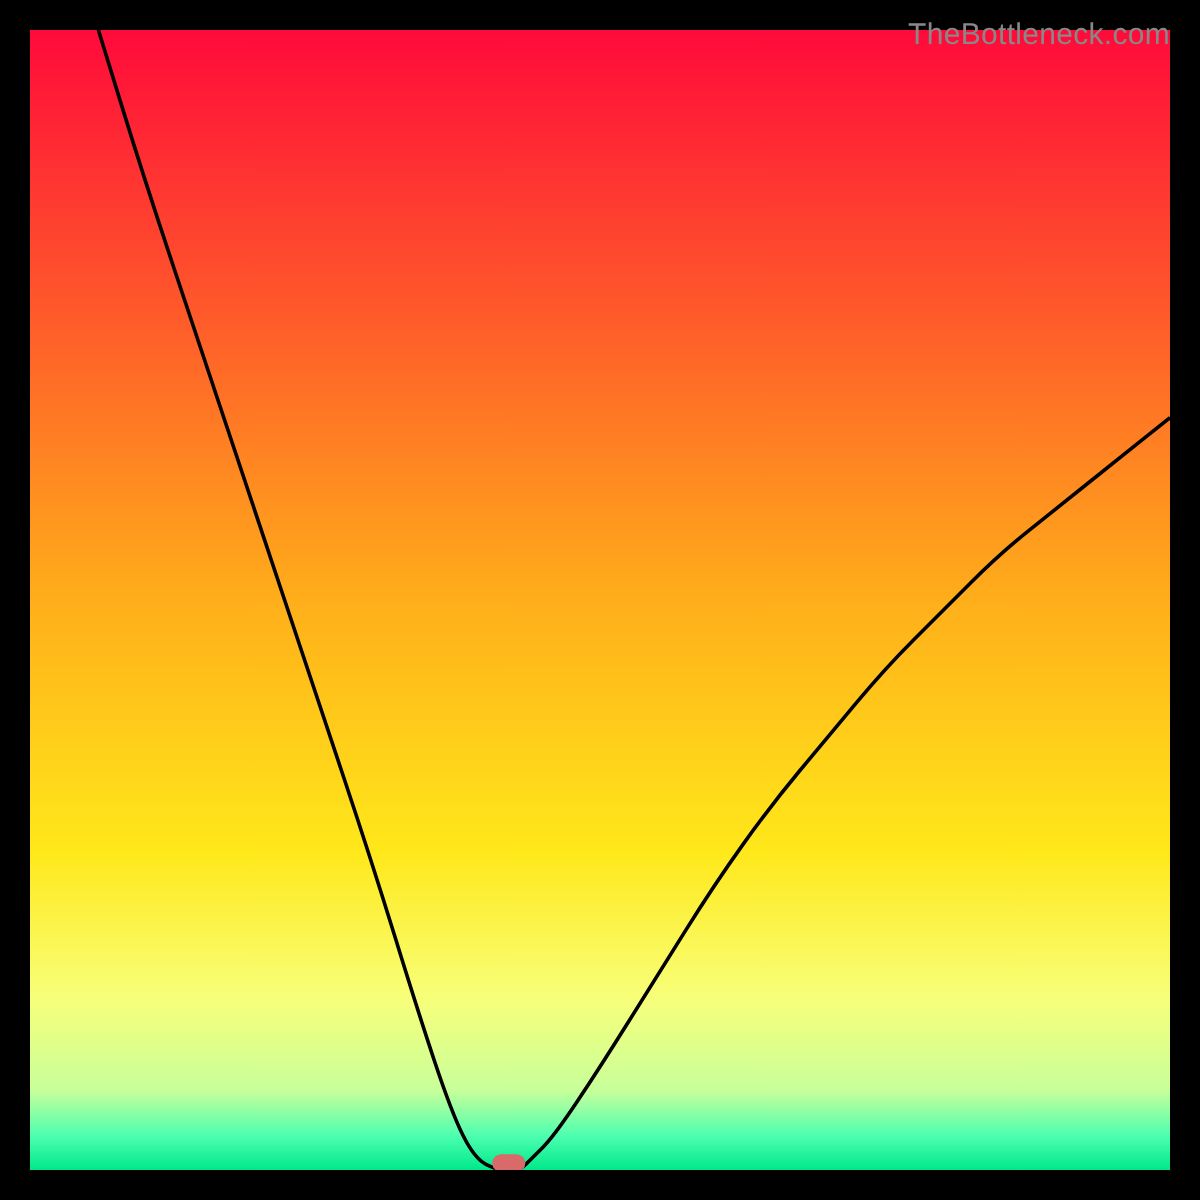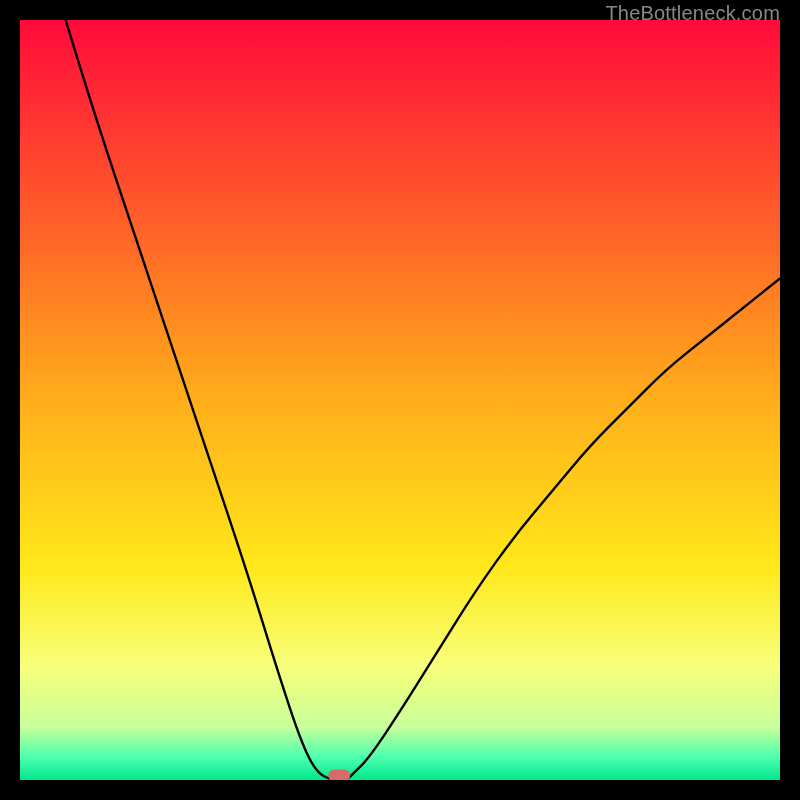--- a/index.html
+++ b/index.html
@@ -28,7 +28,7 @@
   }
   .credit {
     position: absolute;
-    top: 2px;
+    top: 12px;
     right: 20px;
     color: #888;
     font-size: 20px;

